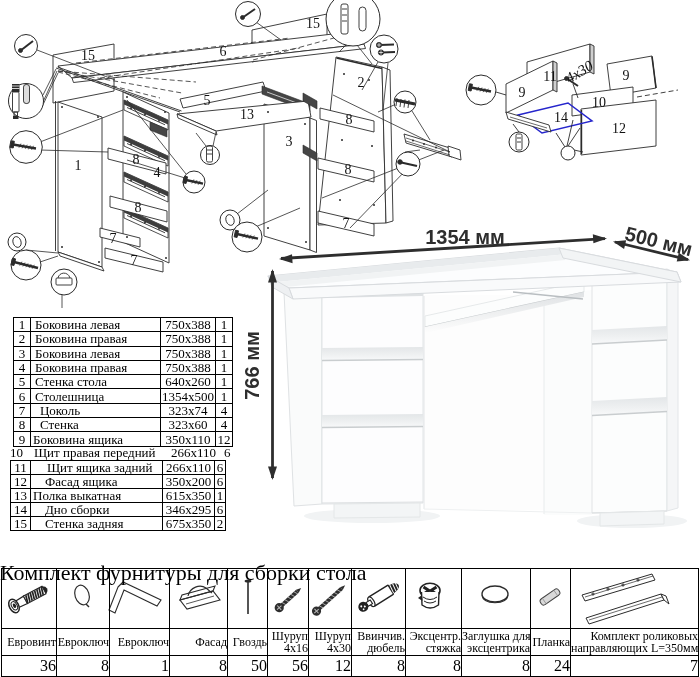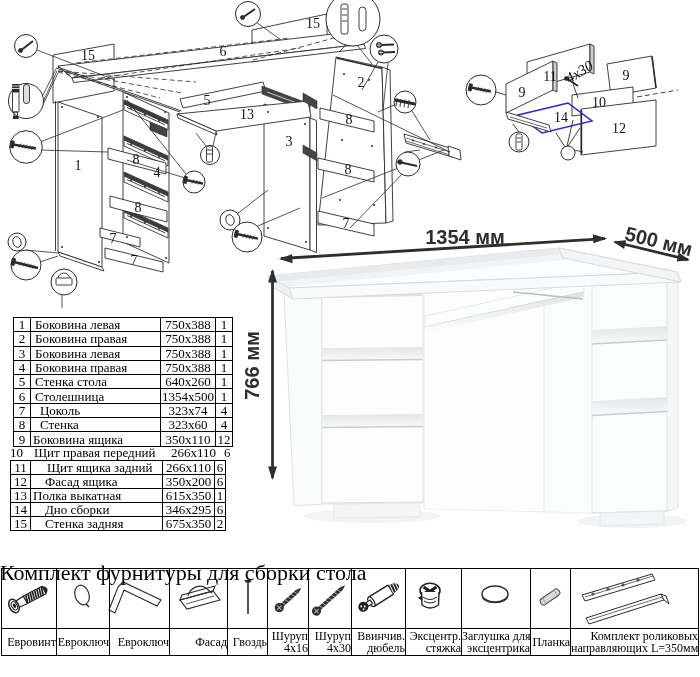--- a/index.html
+++ b/index.html
@@ -652,6 +652,20 @@
           <td>Планка</td>
           <td>Комплект роликовых<br>направляющих L=350мм</td>
         </tr>
+<tr style="height:21px;font-size:16px;line-height:20px">
+          <td>36</td>
+          <td>8</td>
+          <td>1</td>
+          <td>8</td>
+          <td>50</td>
+          <td>56</td>
+          <td>12</td>
+          <td>8</td>
+          <td>8</td>
+          <td>8</td>
+          <td>24</td>
+          <td>7</td>
+        </tr>
 </tbody>
     </table>
 

